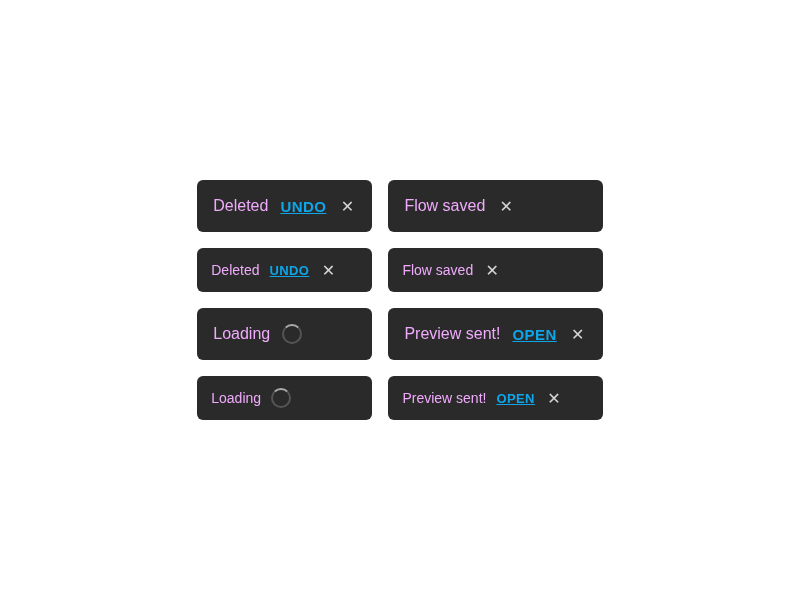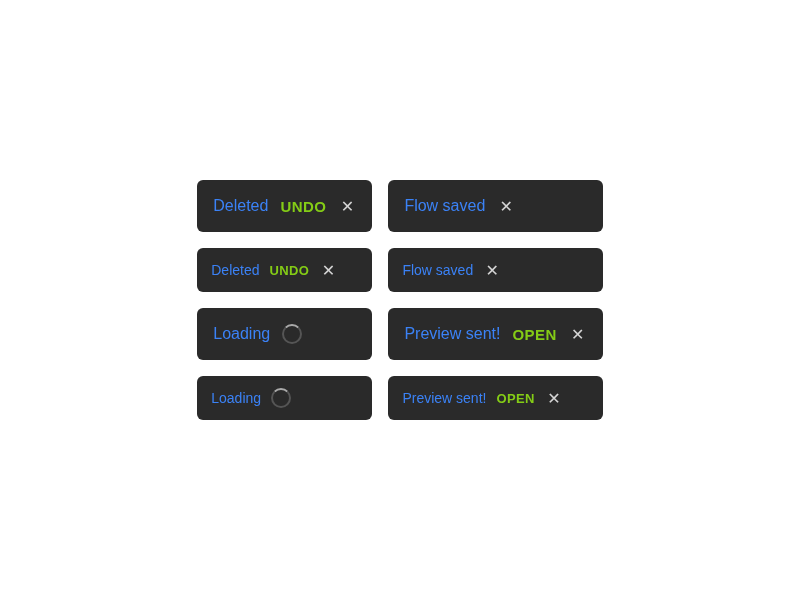--- a/index.html
+++ b/index.html
@@ -34,7 +34,7 @@
     }
 
     .toast-text {
-      color: #3b82f6;
+      color: #f0abfc;
       font-size: 15px;
       font-weight: 500;
       text-align: center;

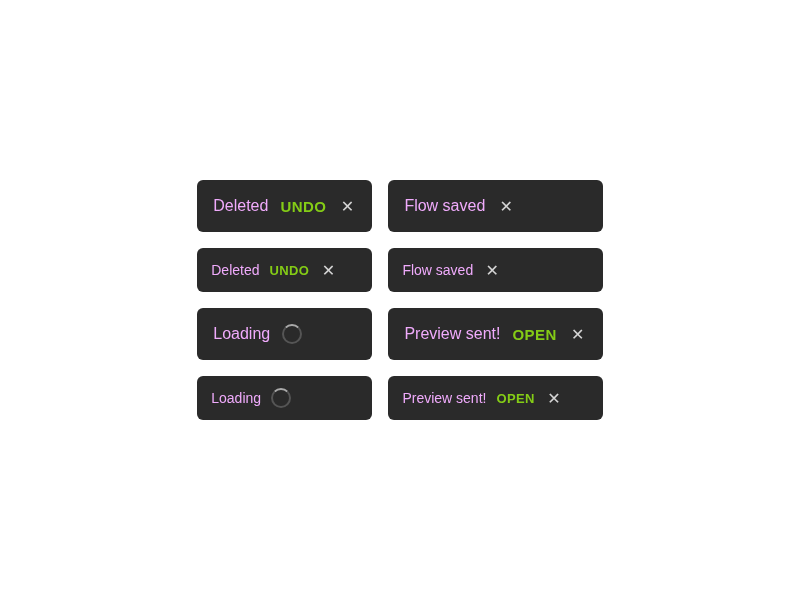--- a/index.html
+++ b/index.html
@@ -41,12 +41,13 @@
     }
 
     .toast-action {
-      color: #84cc16;
+      color: #0ea5e9;
       font-size: 14px;
       font-weight: 600;
       cursor: pointer;
       text-transform: uppercase;
       letter-spacing: 0.03em;
+      text-decoration: underline;
     }
 
     .toast-close {

